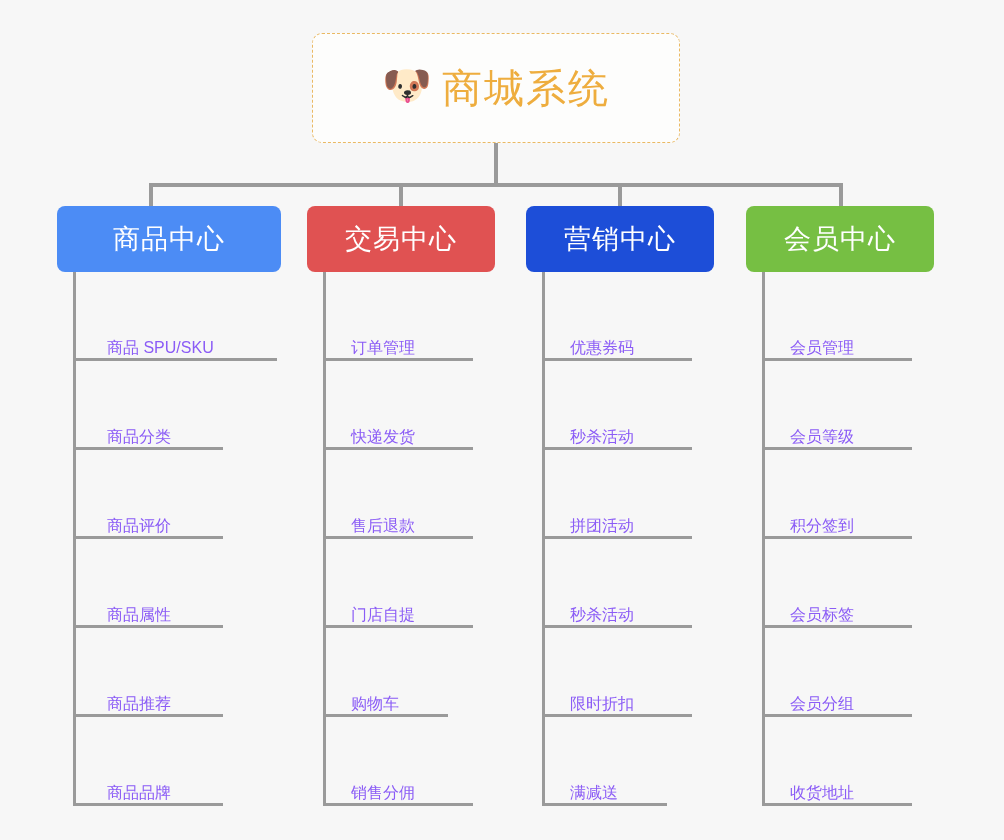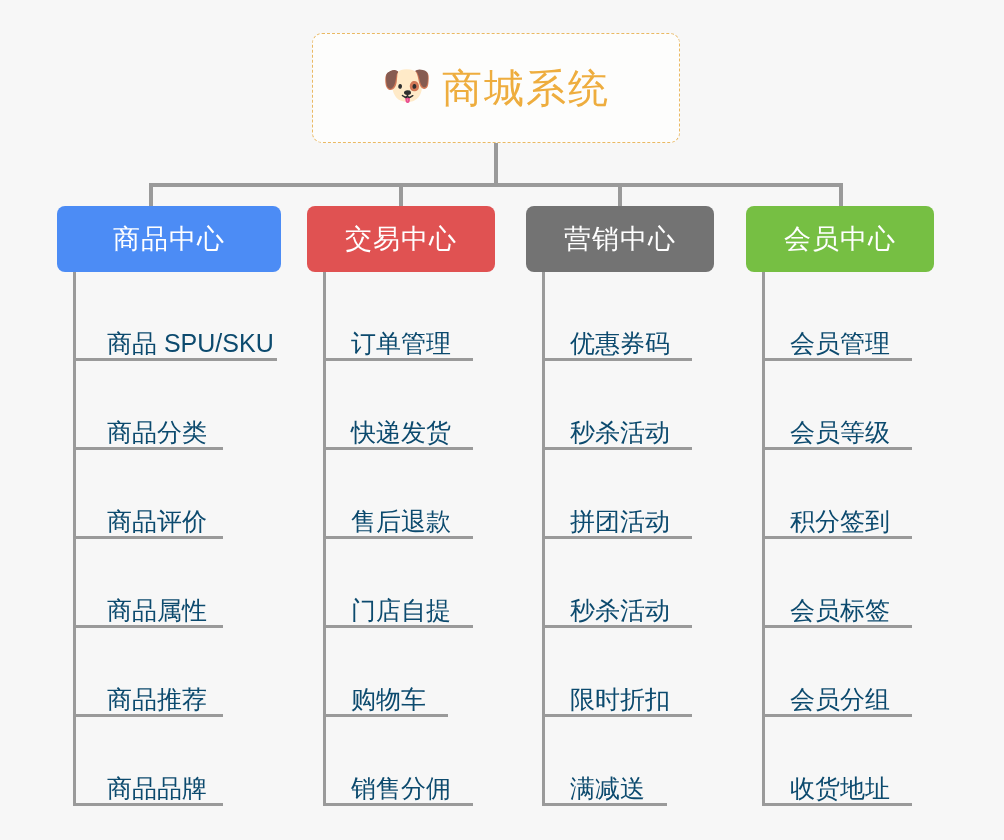--- a/index.html
+++ b/index.html
@@ -123,7 +123,7 @@
   .b1 { left: 307px; }
   .b1 .branch-header { width: 188px; background: #e05252; }
   .b2 { left: 526px; }
-  .b2 .branch-header { width: 188px; background: #737373; }
+  .b2 .branch-header { width: 188px; background: #1d4ed8; }
   .b3 { left: 746px; }
   .b3 .branch-header { width: 188px; background: #76bf43; }
 </style>

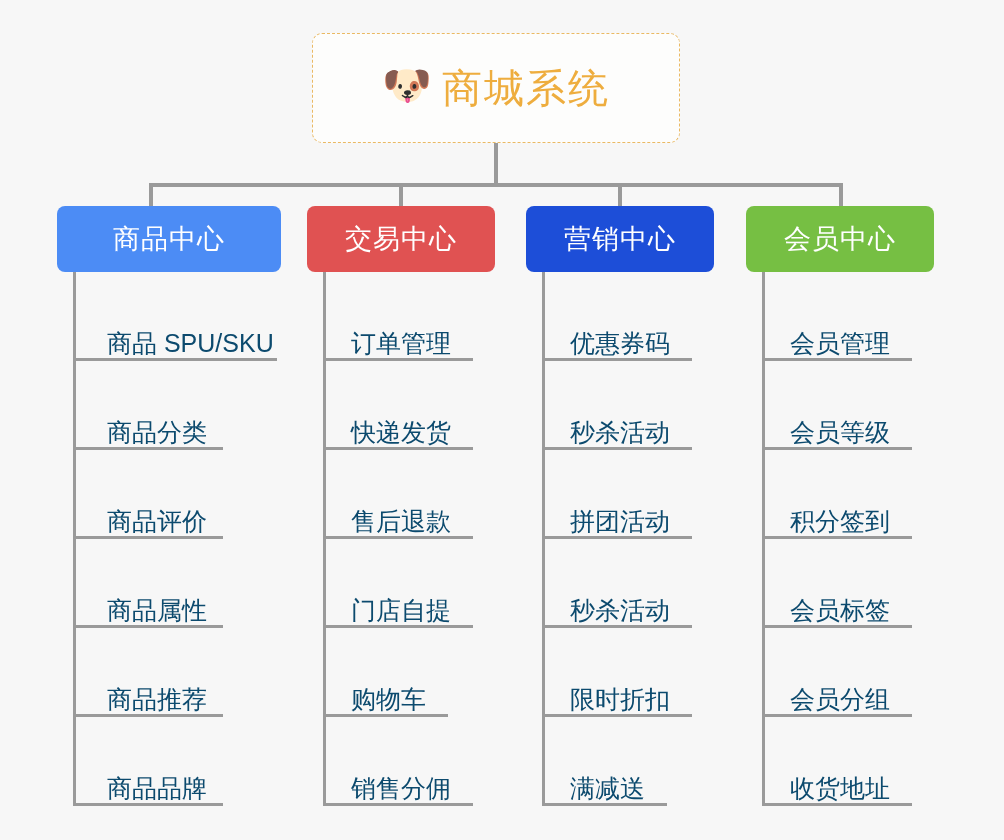--- a/index.html
+++ b/index.html
@@ -103,8 +103,8 @@
   .leaf-label {
     position: relative;
     display: inline-block;
-    font-size: 25px;
-    color: #0c4a6e;
+    font-size: 16px;
+    color: #8b5cf6;
     white-space: nowrap;
     padding: 0 6px 4px 6px;
     line-height: 1.1;

